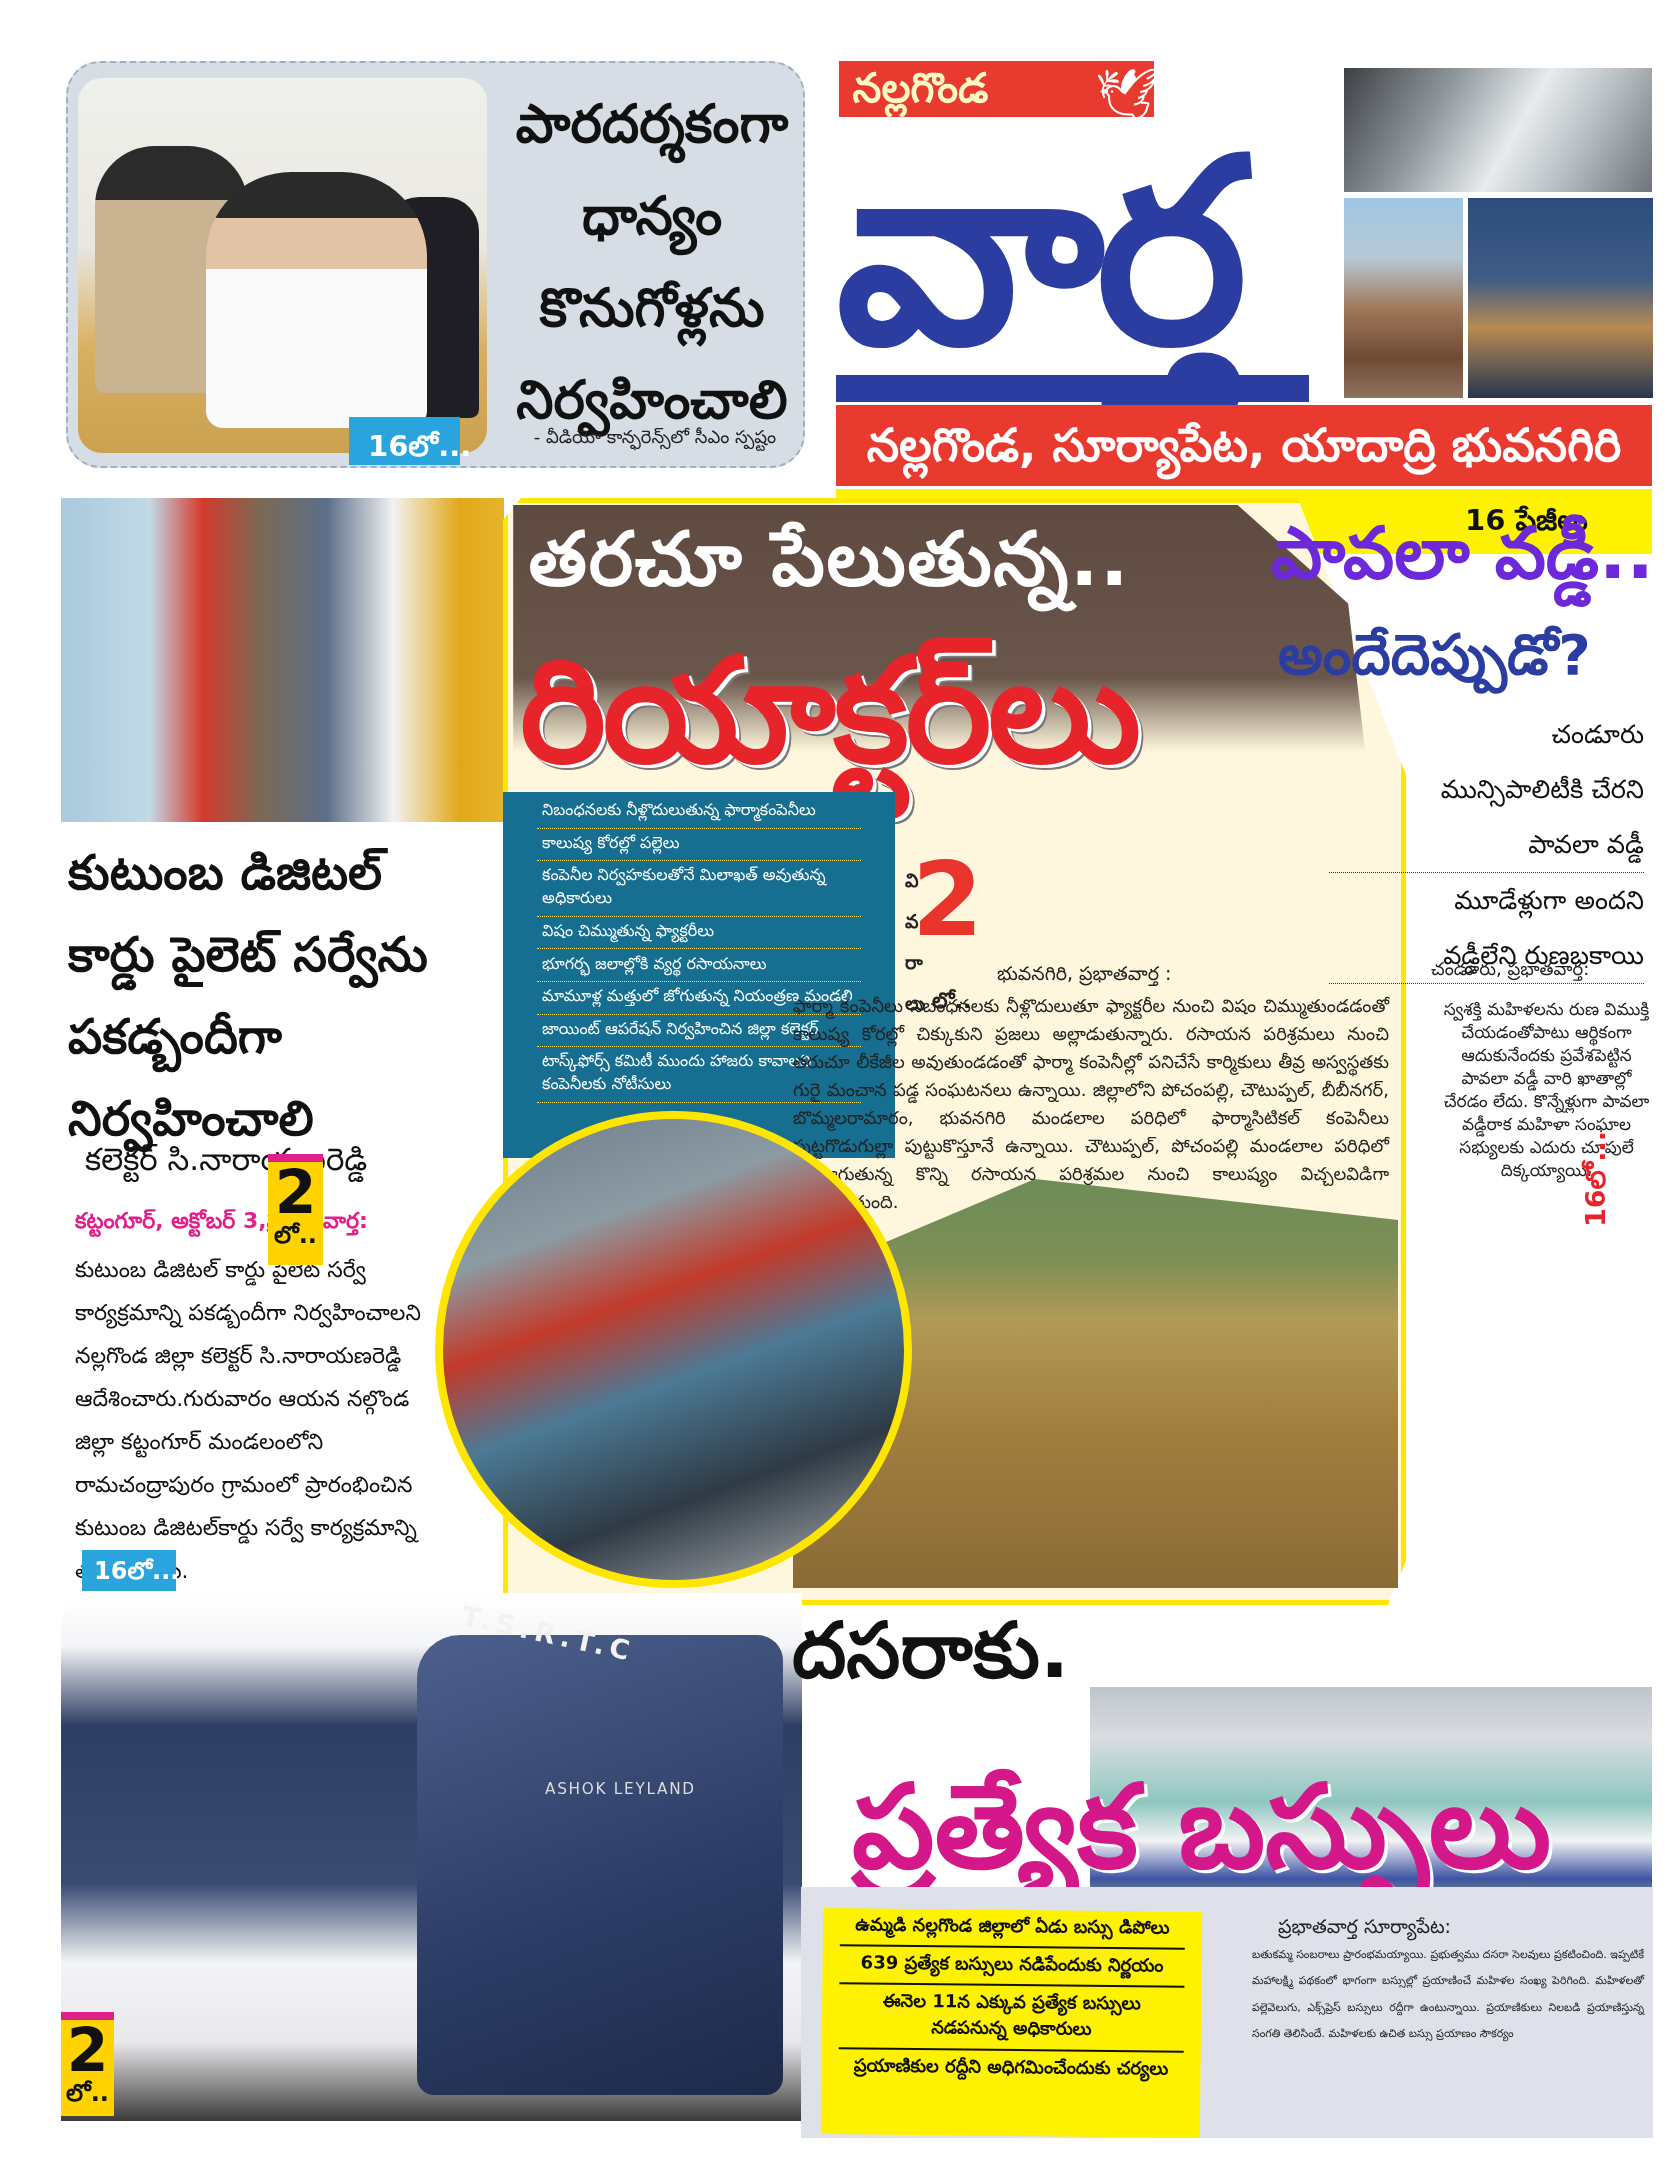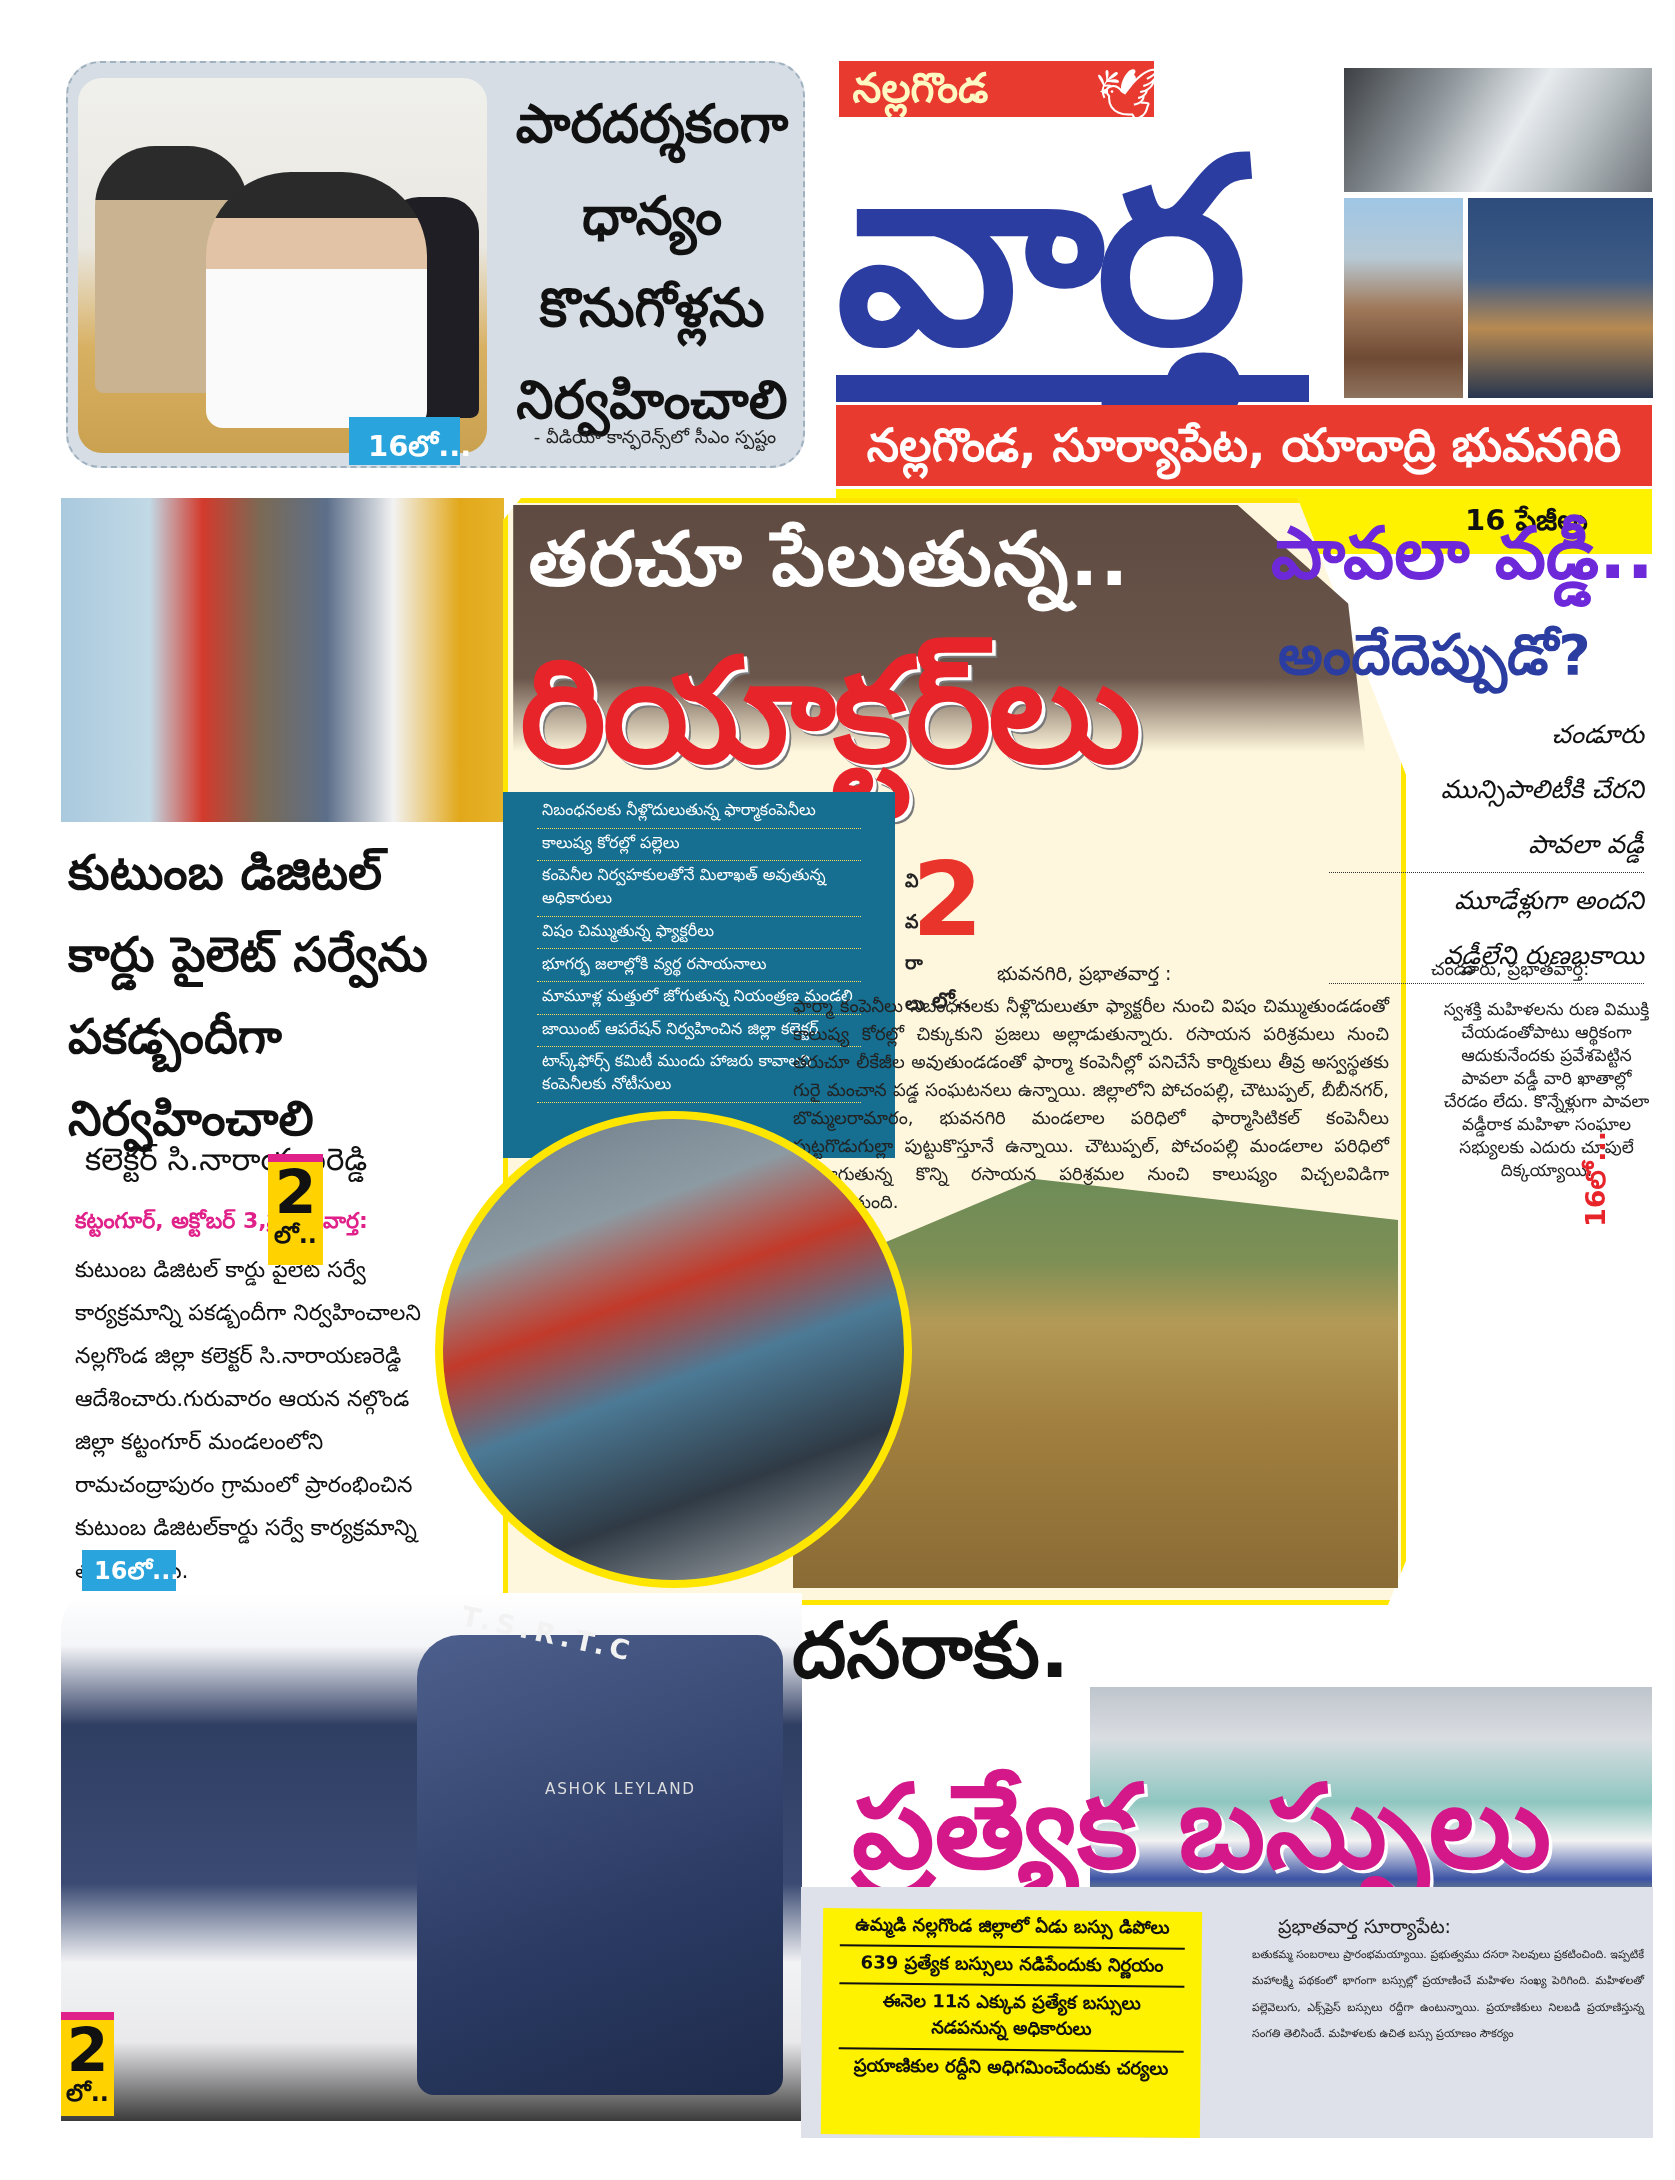--- a/index.html
+++ b/index.html
@@ -69,7 +69,7 @@
   .right-head1 { left: 1227px; top: 511px; font-size: 72px; font-weight: bold; color: #6d28d9; margin-left: 44px; }
   .right-head2 { left: 1278px; top: 622px; font-size: 56px; font-weight: bold; color: #2b3da0; }
   .right-subs { left: 1329px; top: 707px; width: 315px; text-align: right; }
-  .right-subs div { font-size: 25.6px; line-height: 55px; color: #111; font-style: italic; }
+  .right-subs div { font-size: 25.6px; line-height: 55px; color: #111; }
   .right-subs div.dotted { border-bottom: 1.7px dotted #333; }
   .right-dateline { left: 1431px; top: 958px; font-size: 18px; color: #222; }
   .right-body { left: 1440px; top: 986px; width: 213px; font-size: 17px; line-height: 23px; text-align: center; color: #222; margin-top: 12px; }

